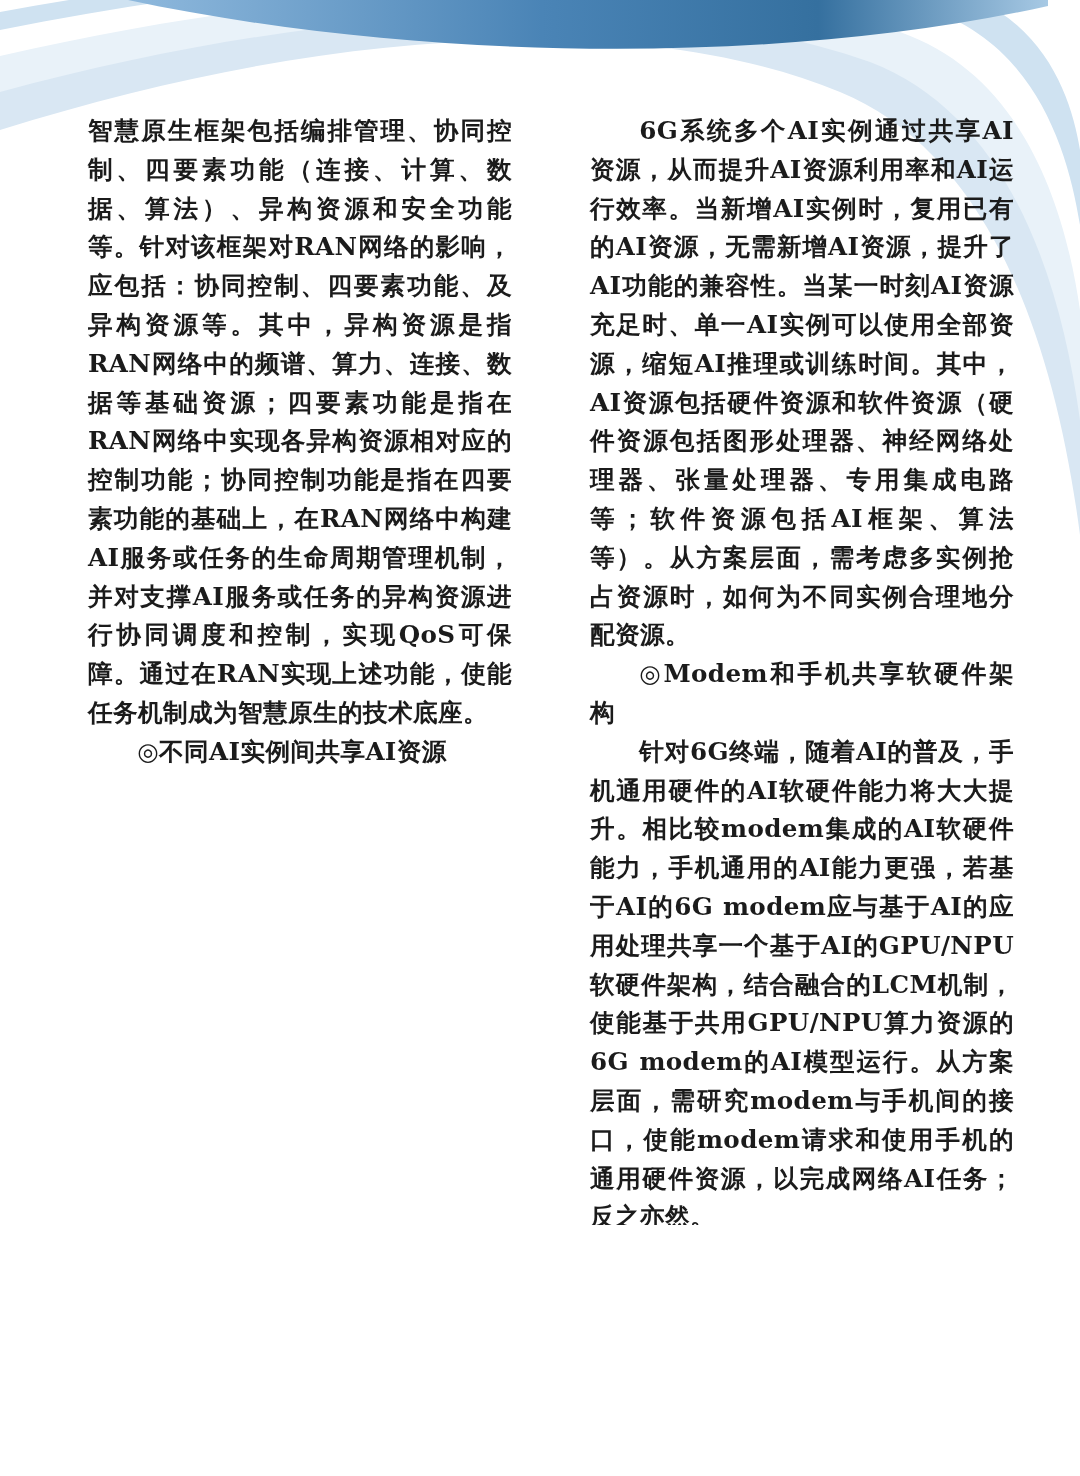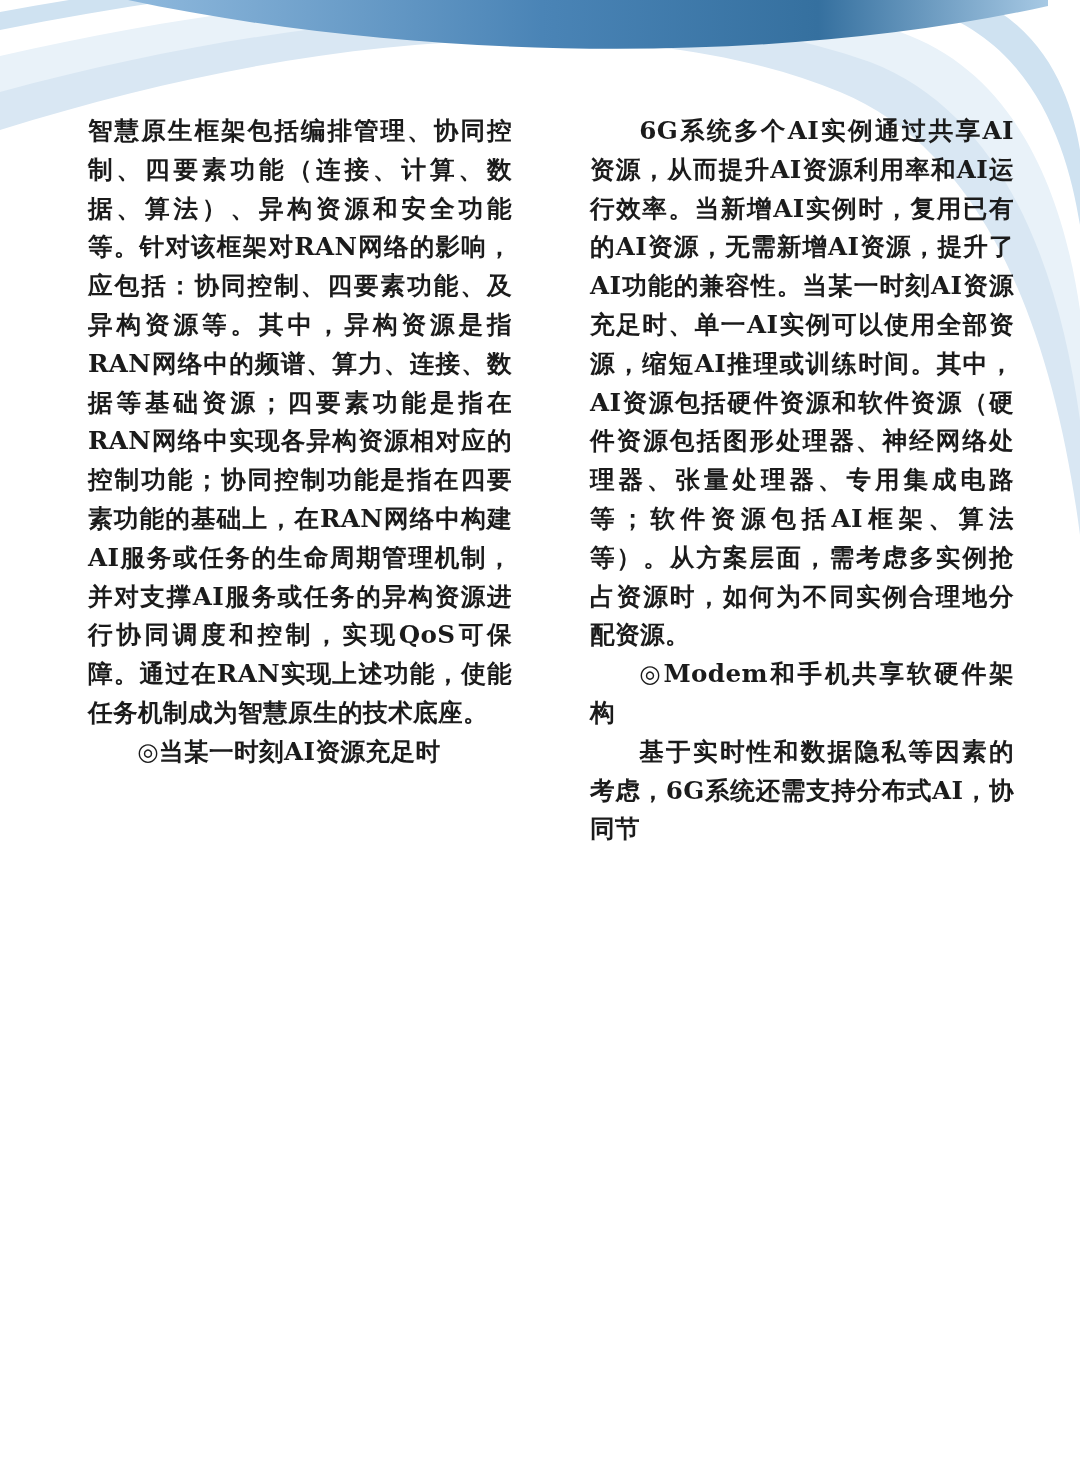--- a/index.html
+++ b/index.html
@@ -63,7 +63,7 @@
 
   <div class="col col-left">
     <p class="noindent">智慧原生框架包括编排管理、协同控制、四要素功能（连接、计算、数据、算法）、异构资源和安全功能等。针对该框架对RAN网络的影响，应包括：协同控制、四要素功能、及异构资源等。其中，异构资源是指RAN网络中的频谱、算力、连接、数据等基础资源；四要素功能是指在RAN网络中实现各异构资源相对应的控制功能；协同控制功能是指在四要素功能的基础上，在RAN网络中构建AI服务或任务的生命周期管理机制，并对支撑AI服务或任务的异构资源进行协同调度和控制，实现QoS可保障。通过在RAN实现上述功能，使能任务机制成为智慧原生的技术底座。</p>
-    <p>◎当某一时刻AI资源充足时</p>
+    <p>◎不同AI实例间共享AI资源</p>
   </div>
 
   <div class="col col-right">

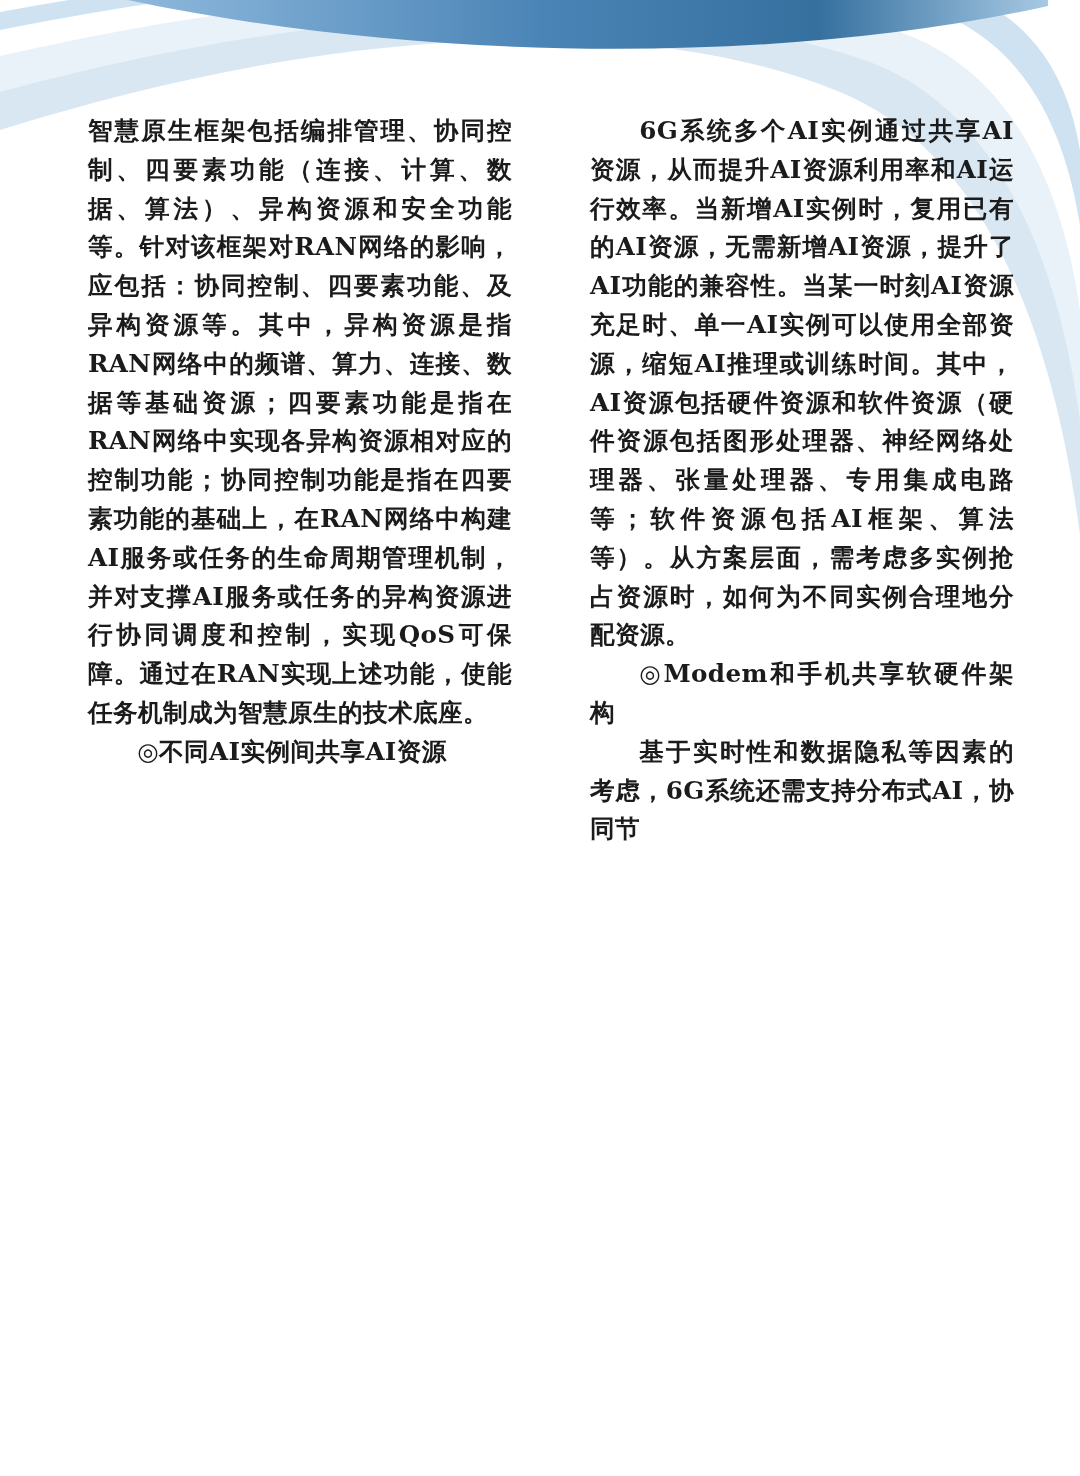--- a/index.html
+++ b/index.html
@@ -69,6 +69,7 @@
   <div class="col col-right">
     <p>6G系统多个AI实例通过共享AI资源，从而提升AI资源利用率和AI运行效率。当新增AI实例时，复用已有的AI资源，无需新增AI资源，提升了AI功能的兼容性。当某一时刻AI资源充足时、单一AI实例可以使用全部资源，缩短AI推理或训练时间。其中，AI资源包括硬件资源和软件资源（硬件资源包括图形处理器、神经网络处理器、张量处理器、专用集成电路等；软件资源包括AI框架、算法等）。从方案层面，需考虑多实例抢占资源时，如何为不同实例合理地分配资源。</p>
     <p>◎Modem和手机共享软硬件架构</p>
+    <p>针对6G终端，随着AI的普及，手机通用硬件的AI软硬件能力将大大提升。相比较modem集成的AI软硬件能力，手机通用的AI能力更强，若基于AI的6G modem应与基于AI的应用处理共享一个基于AI的GPU/NPU软硬件架构，结合融合的LCM机制，使能基于共用GPU/NPU算力资源的6G modem的AI模型运行。从方案层面，需研究modem与手机间的接口，使能modem请求和使用手机的通用硬件资源，以完成网络AI任务；反之亦然。</p>
     <p>基于实时性和数据隐私等因素的考虑，6G系统还需支持分布式AI，协同节</p>
   </div>
 

